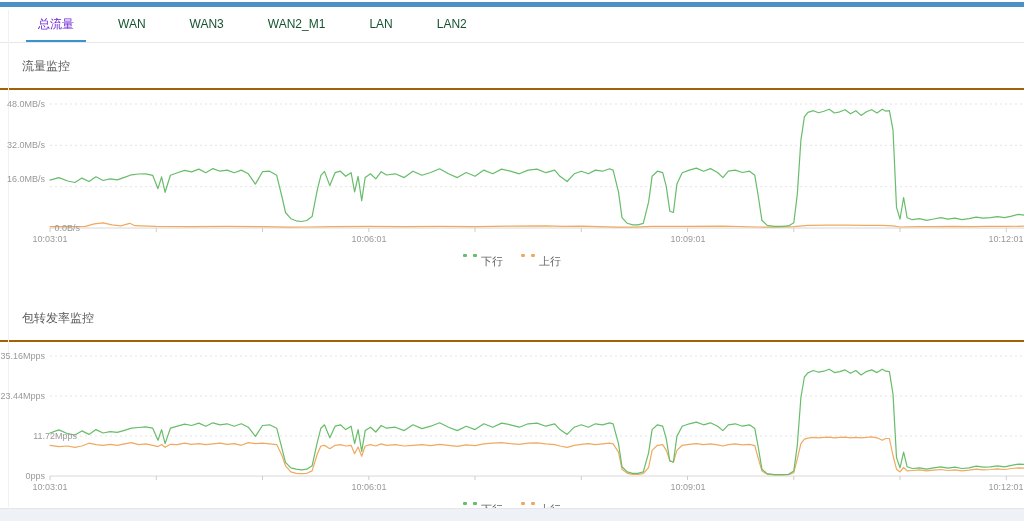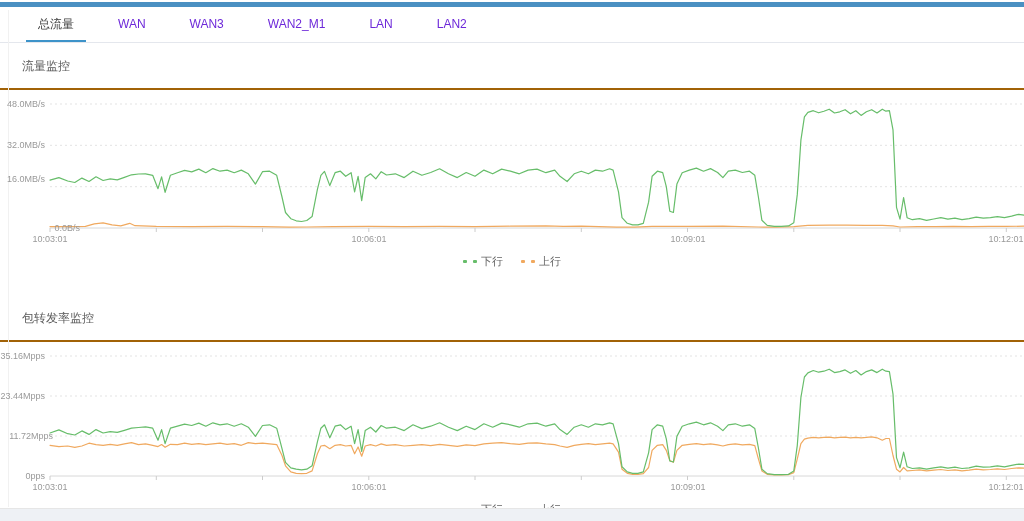--- a/index.html
+++ b/index.html
@@ -12,7 +12,7 @@
   
   .tabs{display:flex;align-items:stretch;height:35px;border-bottom:1px solid #e4e7ed;padding-left:16px;}
   .tab{position:relative;padding:0 22px;line-height:35px;font-size:12px;color:#6d28d9;cursor:pointer;white-space:nowrap;}
-  .tab.active{color:#404040;}
+  .tab.active{color:#6d28d9;}
   .tab.active::after{content:"";position:absolute;left:10px;right:10px;bottom:0;height:2px;background:#3d93c9;}
   
   .section-header{padding:15px 0 13px 22px;font-size:12px;color:#595959;border-bottom:2px solid #a16207;}

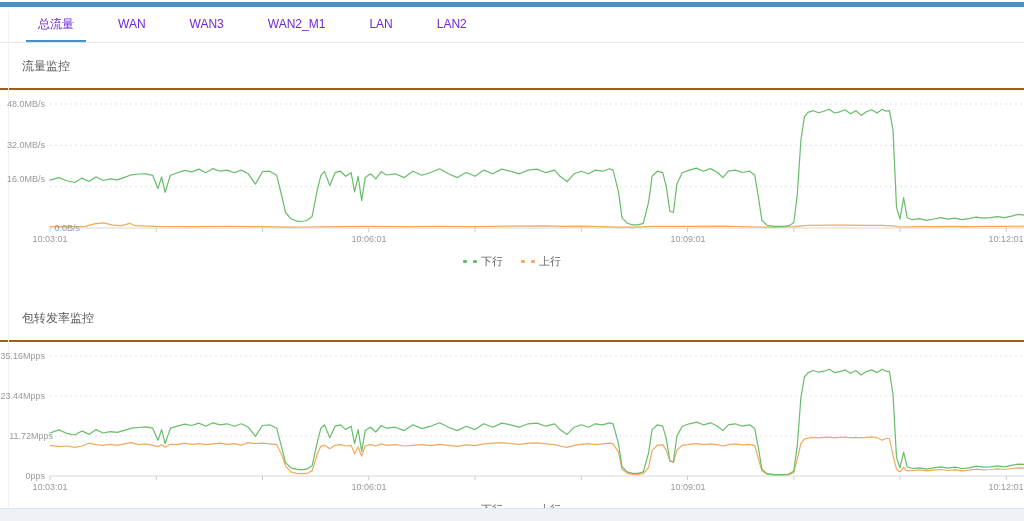--- a/index.html
+++ b/index.html
@@ -11,7 +11,7 @@
   .left-hairline{position:absolute;left:8px;top:10px;bottom:14px;width:1px;background:#f1f1f1;}
   
   .tabs{display:flex;align-items:stretch;height:35px;border-bottom:1px solid #e4e7ed;padding-left:16px;}
-  .tab{position:relative;padding:0 22px;line-height:35px;font-size:12px;color:#6d28d9;cursor:pointer;white-space:nowrap;}
+  .tab{position:relative;padding:0 22px;line-height:35px;font-size:12px;color:#14532d;cursor:pointer;white-space:nowrap;}
   .tab.active{color:#6d28d9;}
   .tab.active::after{content:"";position:absolute;left:10px;right:10px;bottom:0;height:2px;background:#3d93c9;}
   

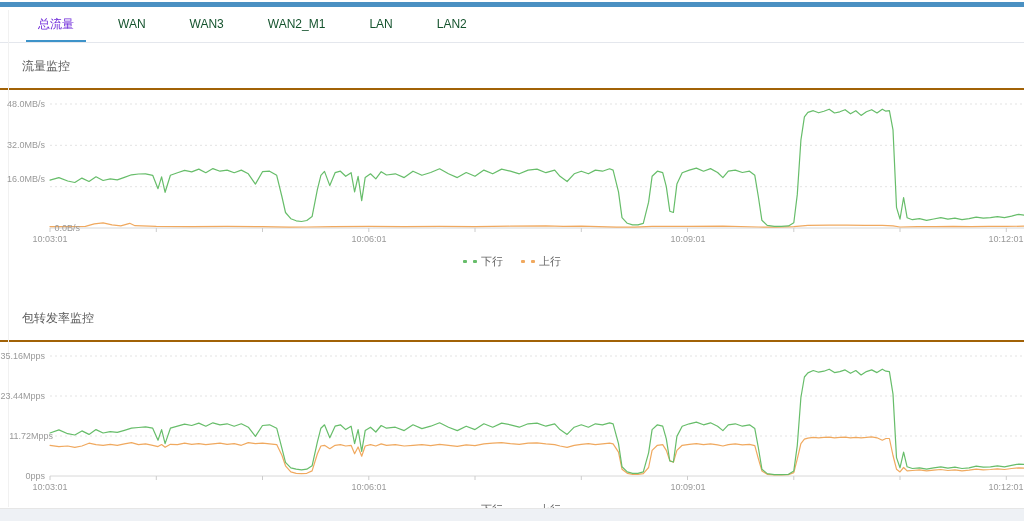--- a/index.html
+++ b/index.html
@@ -23,7 +23,7 @@
   .ylab{text-align:right;}
   .xlab{text-align:center;}
   .legend{display:flex;justify-content:center;gap:18px;margin-top:5px;height:16px;align-items:center;}
-  .legend-item{display:inline-flex;align-items:center;gap:4px;font-size:11px;color:#666;cursor:pointer;}
+  .legend-item{display:inline-flex;gap:4px;font-size:11px;color:#666;cursor:pointer;}
   .dash{display:inline-block;width:4px;height:3px;border-radius:1px;}
   .dash+ .dash{margin-left:-2px;}
   .dash.second{margin-left:2px;}

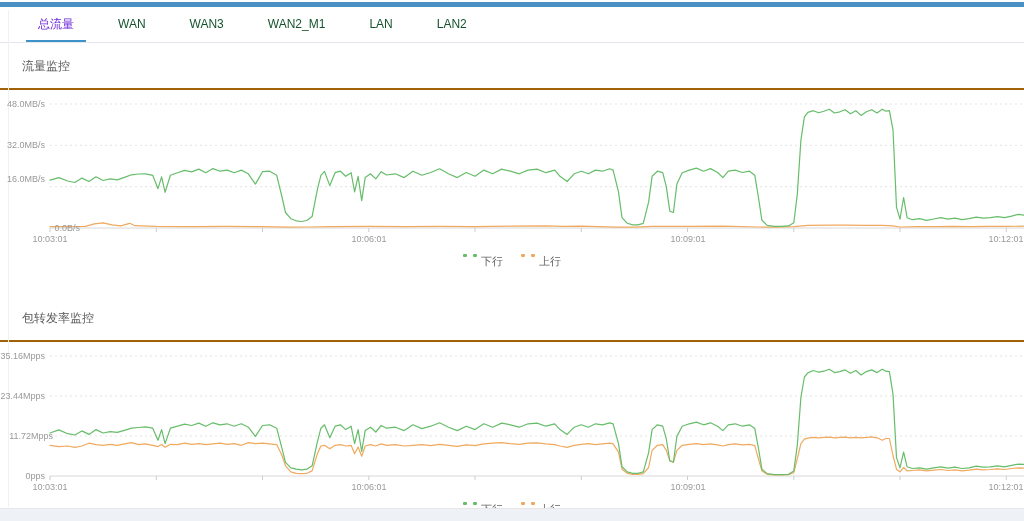--- a/index.html
+++ b/index.html
@@ -112,7 +112,7 @@
       </svg>
       <span class="axis-label ylab" style="left:0;width:45px;top:1px;">35.16Mpps</span>
       <span class="axis-label ylab" style="left:0;width:45px;top:41px;">23.44Mpps</span>
-      <span class="axis-label ylab" style="left:8px;width:45px;top:81px;">11.72Mpps</span>
+      <span class="axis-label ylab" style="left:0;width:45px;top:81px;padding-left:32px;">11.72Mpps</span>
       <span class="axis-label ylab" style="left:0;width:45px;top:121px;">0pps</span>
       <span class="axis-label xlab" style="left:15px;width:70px;top:132px;">10:03:01</span>
       <span class="axis-label xlab" style="left:334px;width:70px;top:132px;">10:06:01</span>

